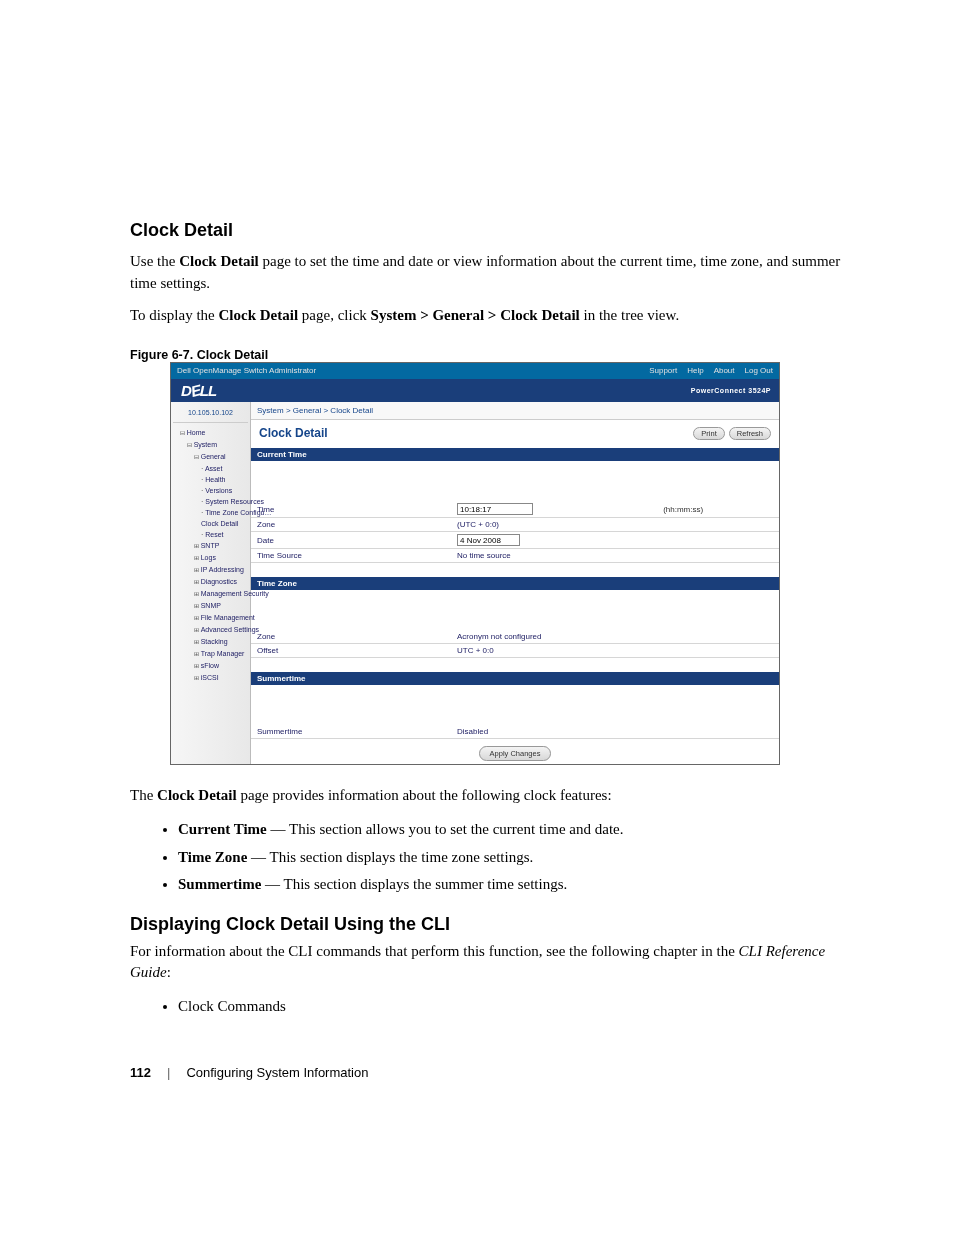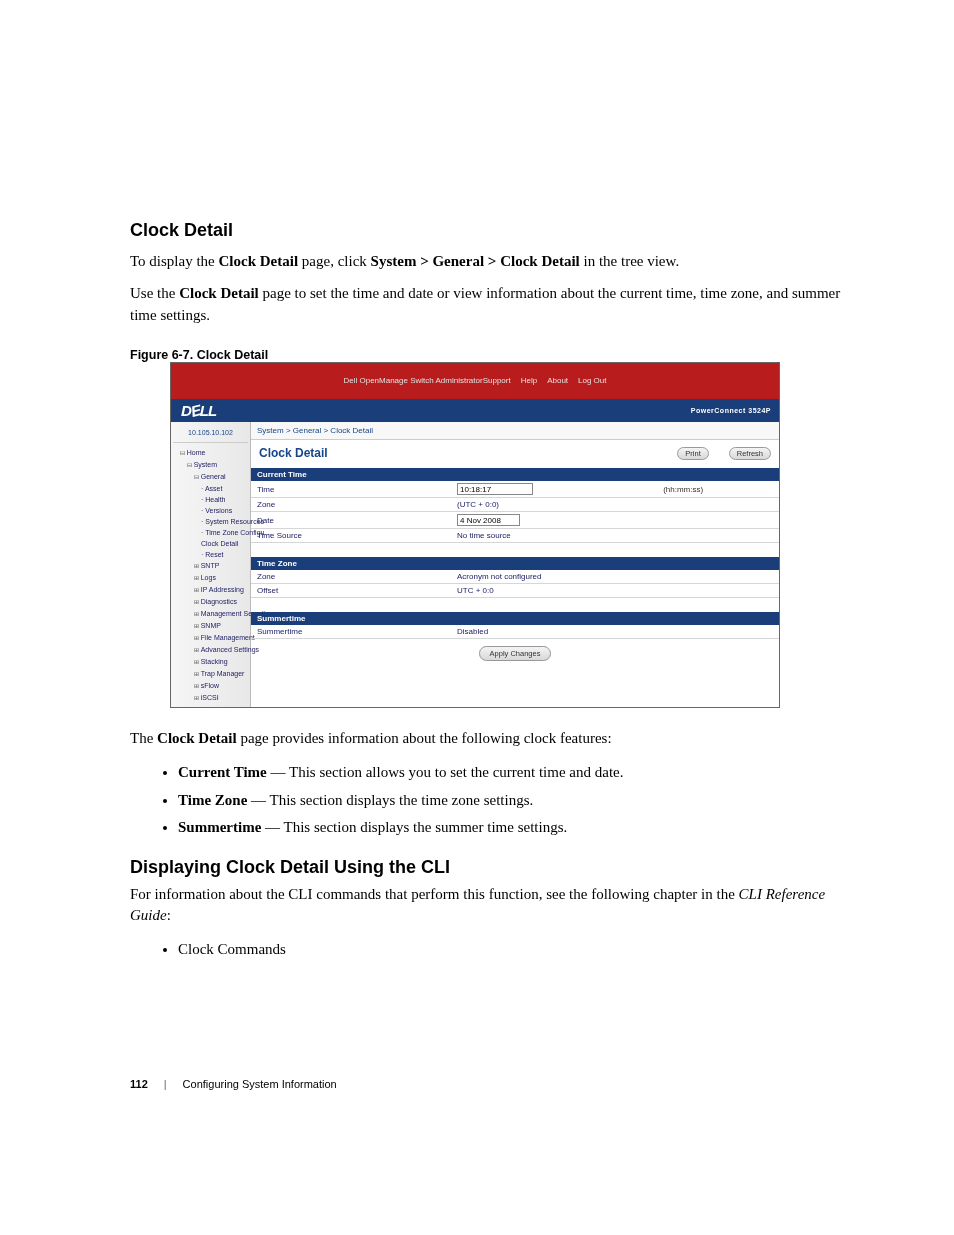--- a/index.html
+++ b/index.html
@@ -178,11 +178,11 @@
 <h2 class="section">Clock Detail</h2>
 
 <p class="body">
+  <span>Use the </span><strong>Clock Detail</strong><span> page to set the time and date or view information about the current time, time zone, and summer time settings.</span>
+</p>
+
+<p class="body">
   <span>To display the </span><strong>Clock Detail</strong><span> page, click </span><strong>System &gt; General &gt; Clock Detail</strong><span> in the tree view.</span>
-</p>
-
-<p class="body">
-  <span>Use the </span><strong>Clock Detail</strong><span> page to set the time and date or view information about the current time, time zone, and summer time settings.</span>
 </p>
 
 <div class="fcaption">Figure 6-7.    Clock Detail</div>

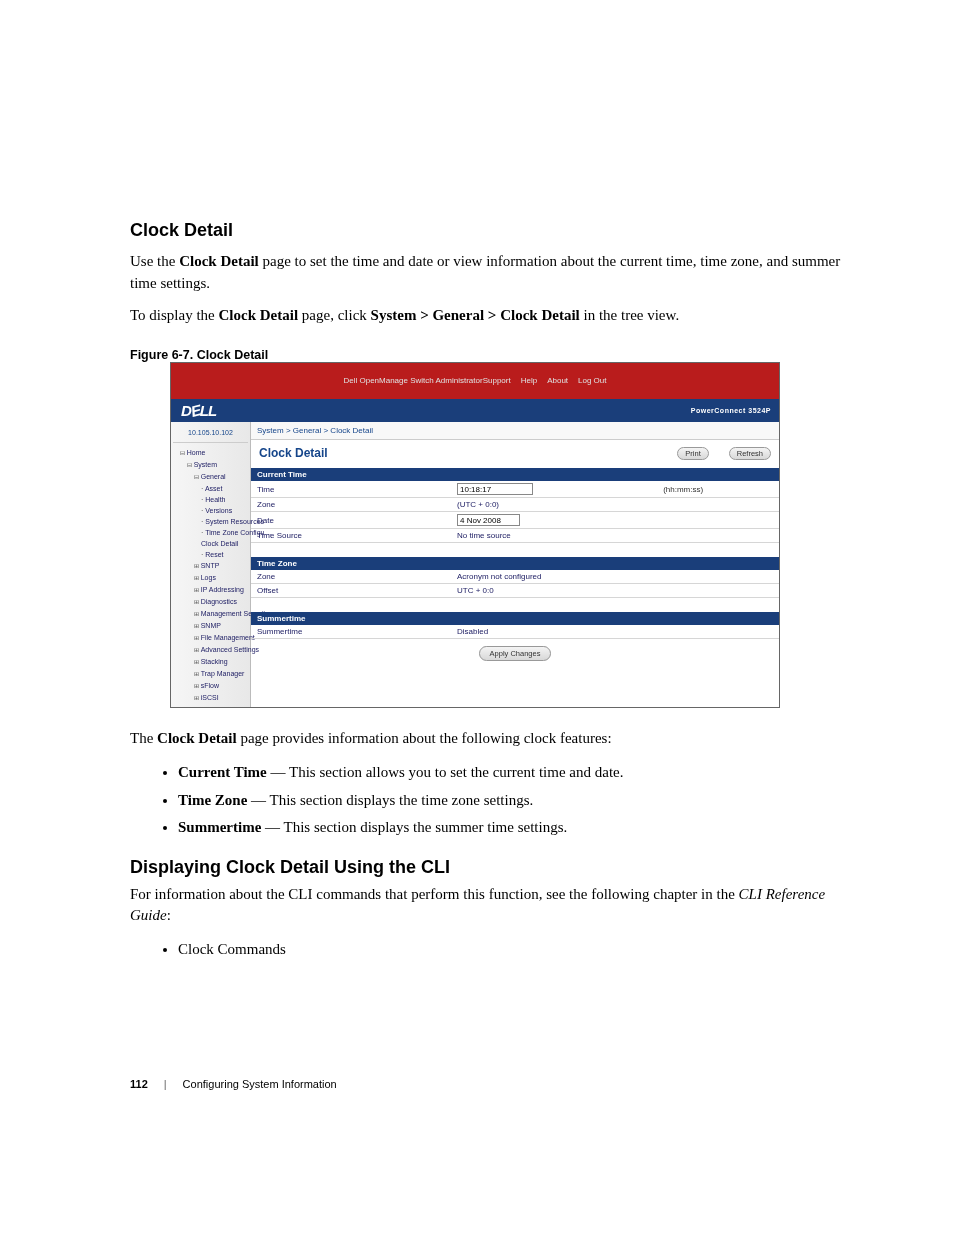--- a/index.html
+++ b/index.html
@@ -59,11 +59,11 @@
     background: #fff;
   }
   .shot-title {
-    background: #b91c1c;
+    background: #0369a1;
     color: #e0e0e0;
     display: flex;
-    justify-content: center;
-    padding: 12px 6px;
+    justify-content: space-between;
+    padding: 2px 6px;
     font-size: 8px;
     line-height: 12px;
   }

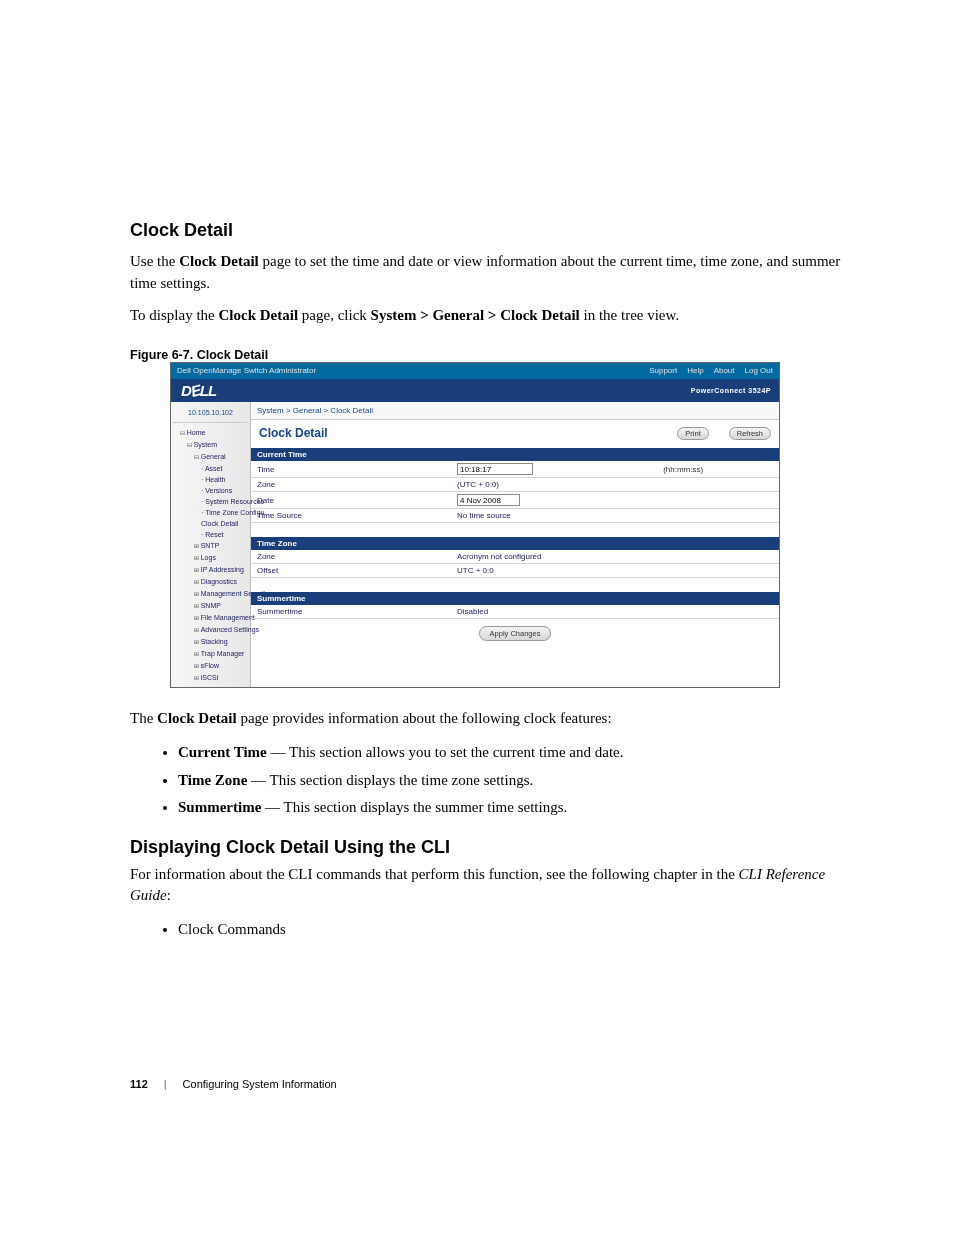--- a/index.html
+++ b/index.html
@@ -128,7 +128,7 @@
     padding: 6px 8px 8px;
   }
   .panel-head .ph-title { color: #15458a; font-size: 12px; font-weight: bold; }
-  .panel-head .btns { display:flex; gap:20px; }
+  .panel-head .btns { display:flex; gap:4px; }
   .obtn {
     background: linear-gradient(#f4f4f4,#d8d8d8);
     border: 1px solid #999;

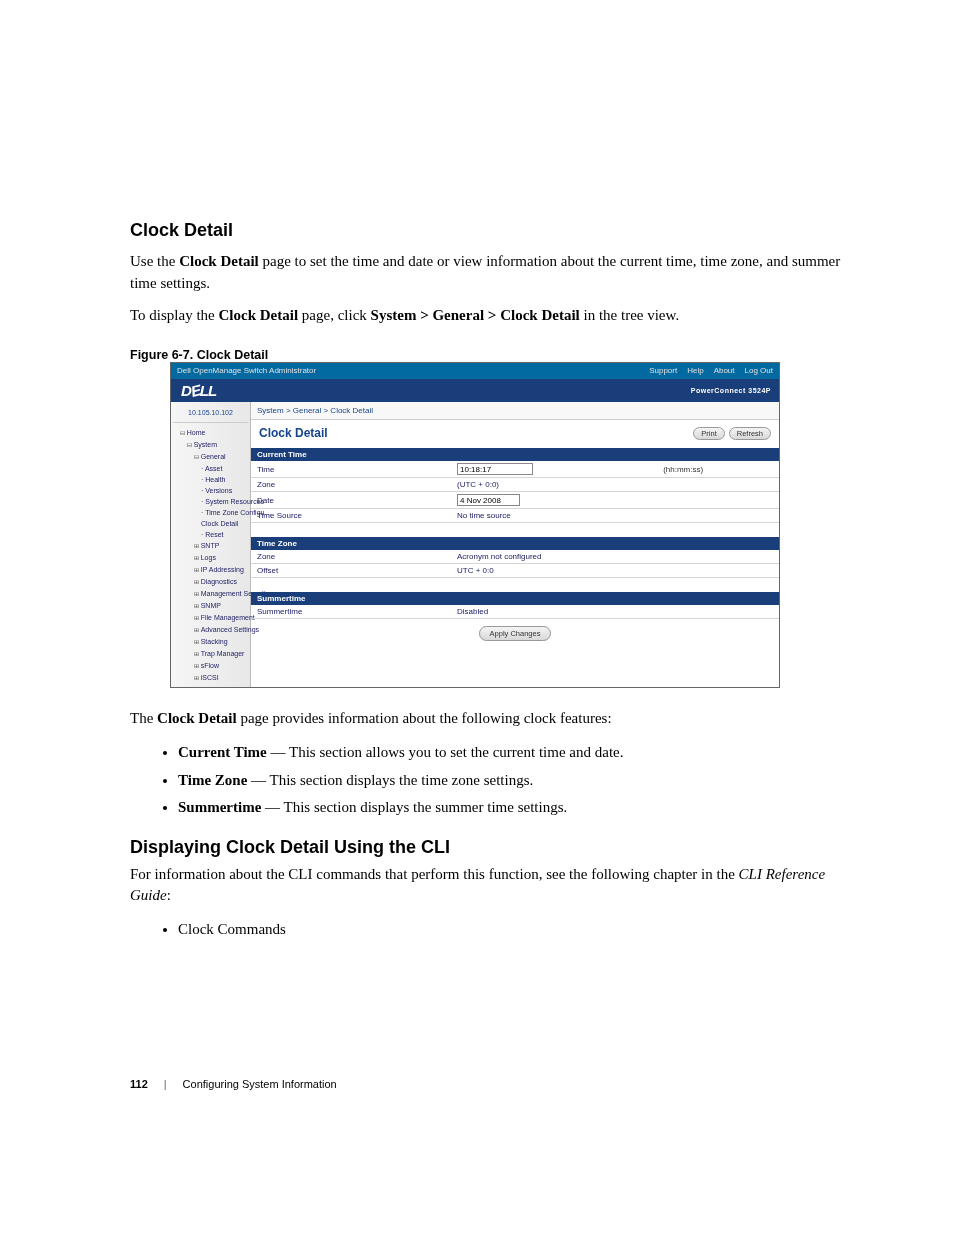--- a/index.html
+++ b/index.html
@@ -145,7 +145,7 @@
     font-size: 8px;
     padding: 2px 6px;
   }
-  table.kv { width: 100%; border-collapse: collapse; font-size: 8px; }
+  table.kv { width: 100%; border-collapse: collapse; font-size: 8px; margin-top: 40px; }
   table.kv tr { border-bottom: 1px solid #d6d6d6; }
   table.kv td { padding: 2px 6px; color:#226; }
   table.kv td.k { width: 200px; }

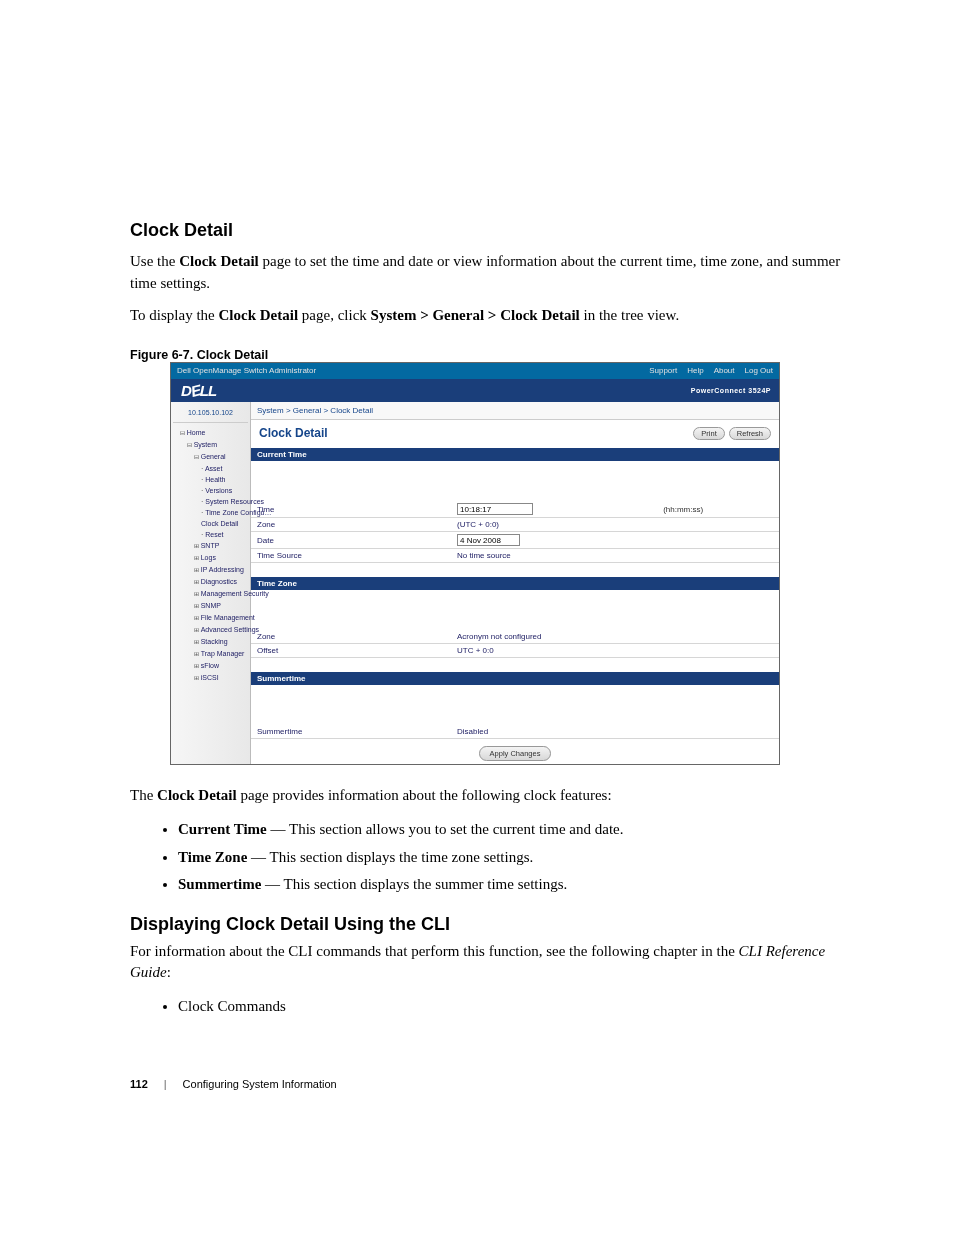--- a/index.html
+++ b/index.html
@@ -18,9 +18,9 @@
   }
   .footer {
     position: absolute;
-    bottom: 145px;
+    bottom: 155px;
     left: 130px;
-    font-size: 11px;
+    font-size: 13px;
     font-family: Arial, Helvetica, sans-serif;
     color: #000;
     display: flex;

